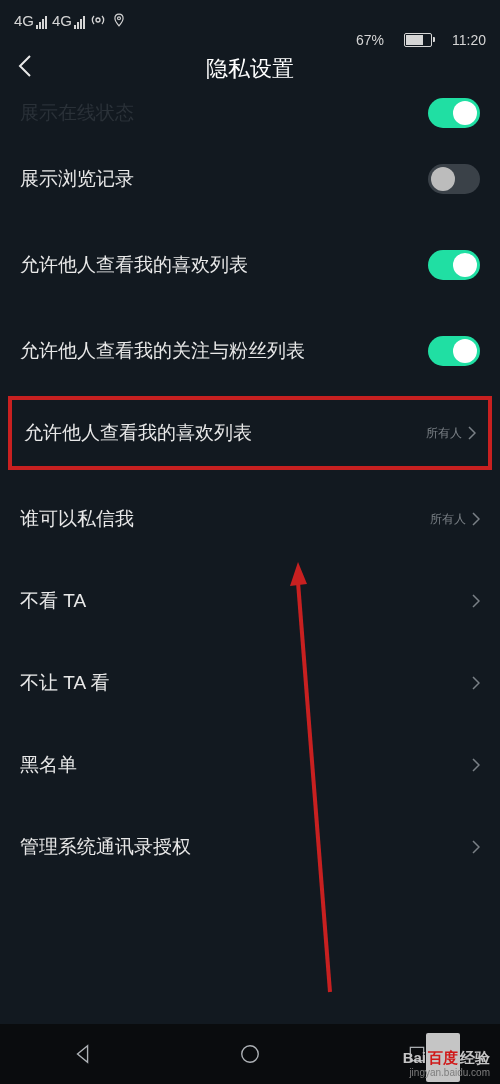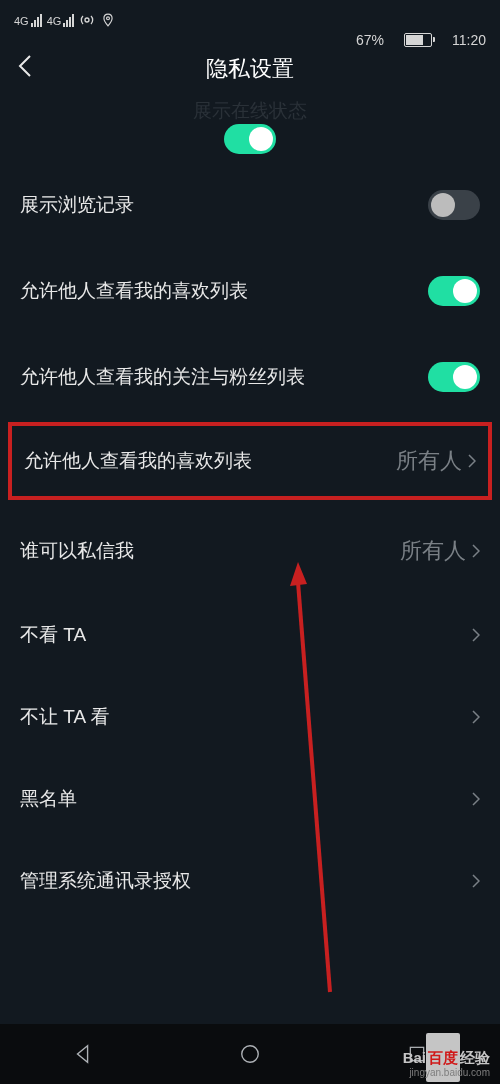--- a/index.html
+++ b/index.html
@@ -37,7 +37,7 @@
       margin-top: 39px;
     }
     .signal-group {
-      font-size: 11px;
+      font-size: 15px;
       display: flex;
       align-items: flex-end;
       gap: 2px;

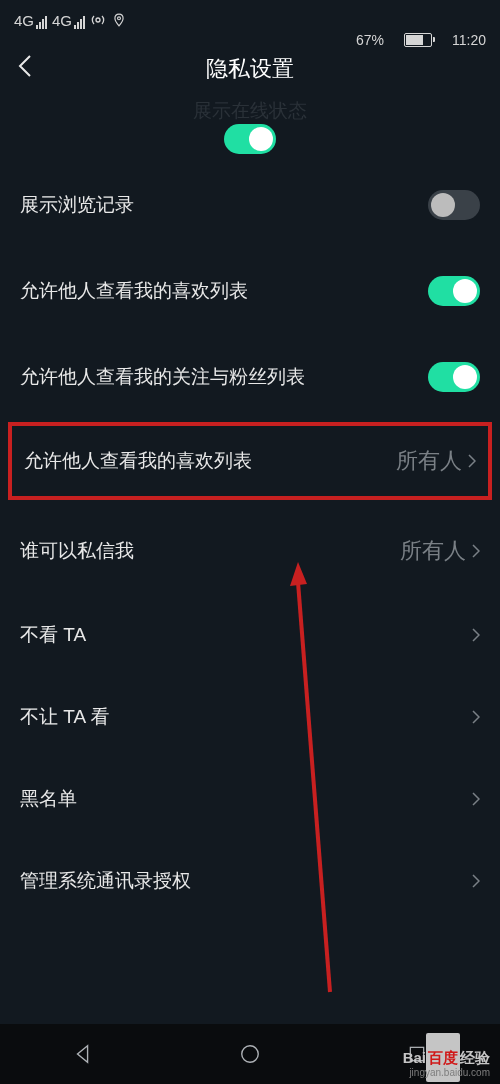--- a/index.html
+++ b/index.html
@@ -114,7 +114,6 @@
       display: flex;
       justify-content: space-between;
       align-items: center;
-      flex-direction: column;
     }
     .partial-title {
       font-size: 19px;

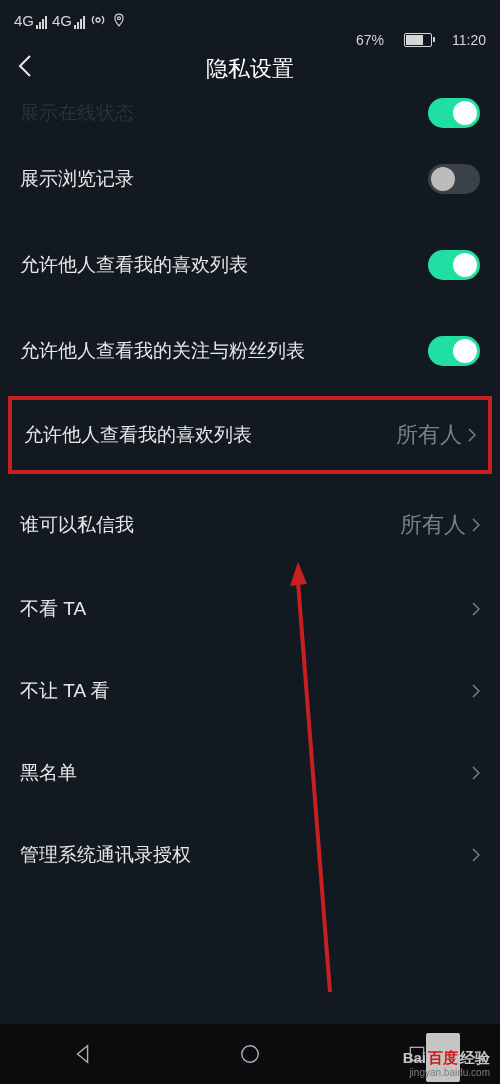--- a/index.html
+++ b/index.html
@@ -170,7 +170,7 @@
       gap: 6px;
     }
     .row-value {
-      font-size: 22px;
+      font-size: 12px;
       color: #7a8086;
     }
     .chevron {

